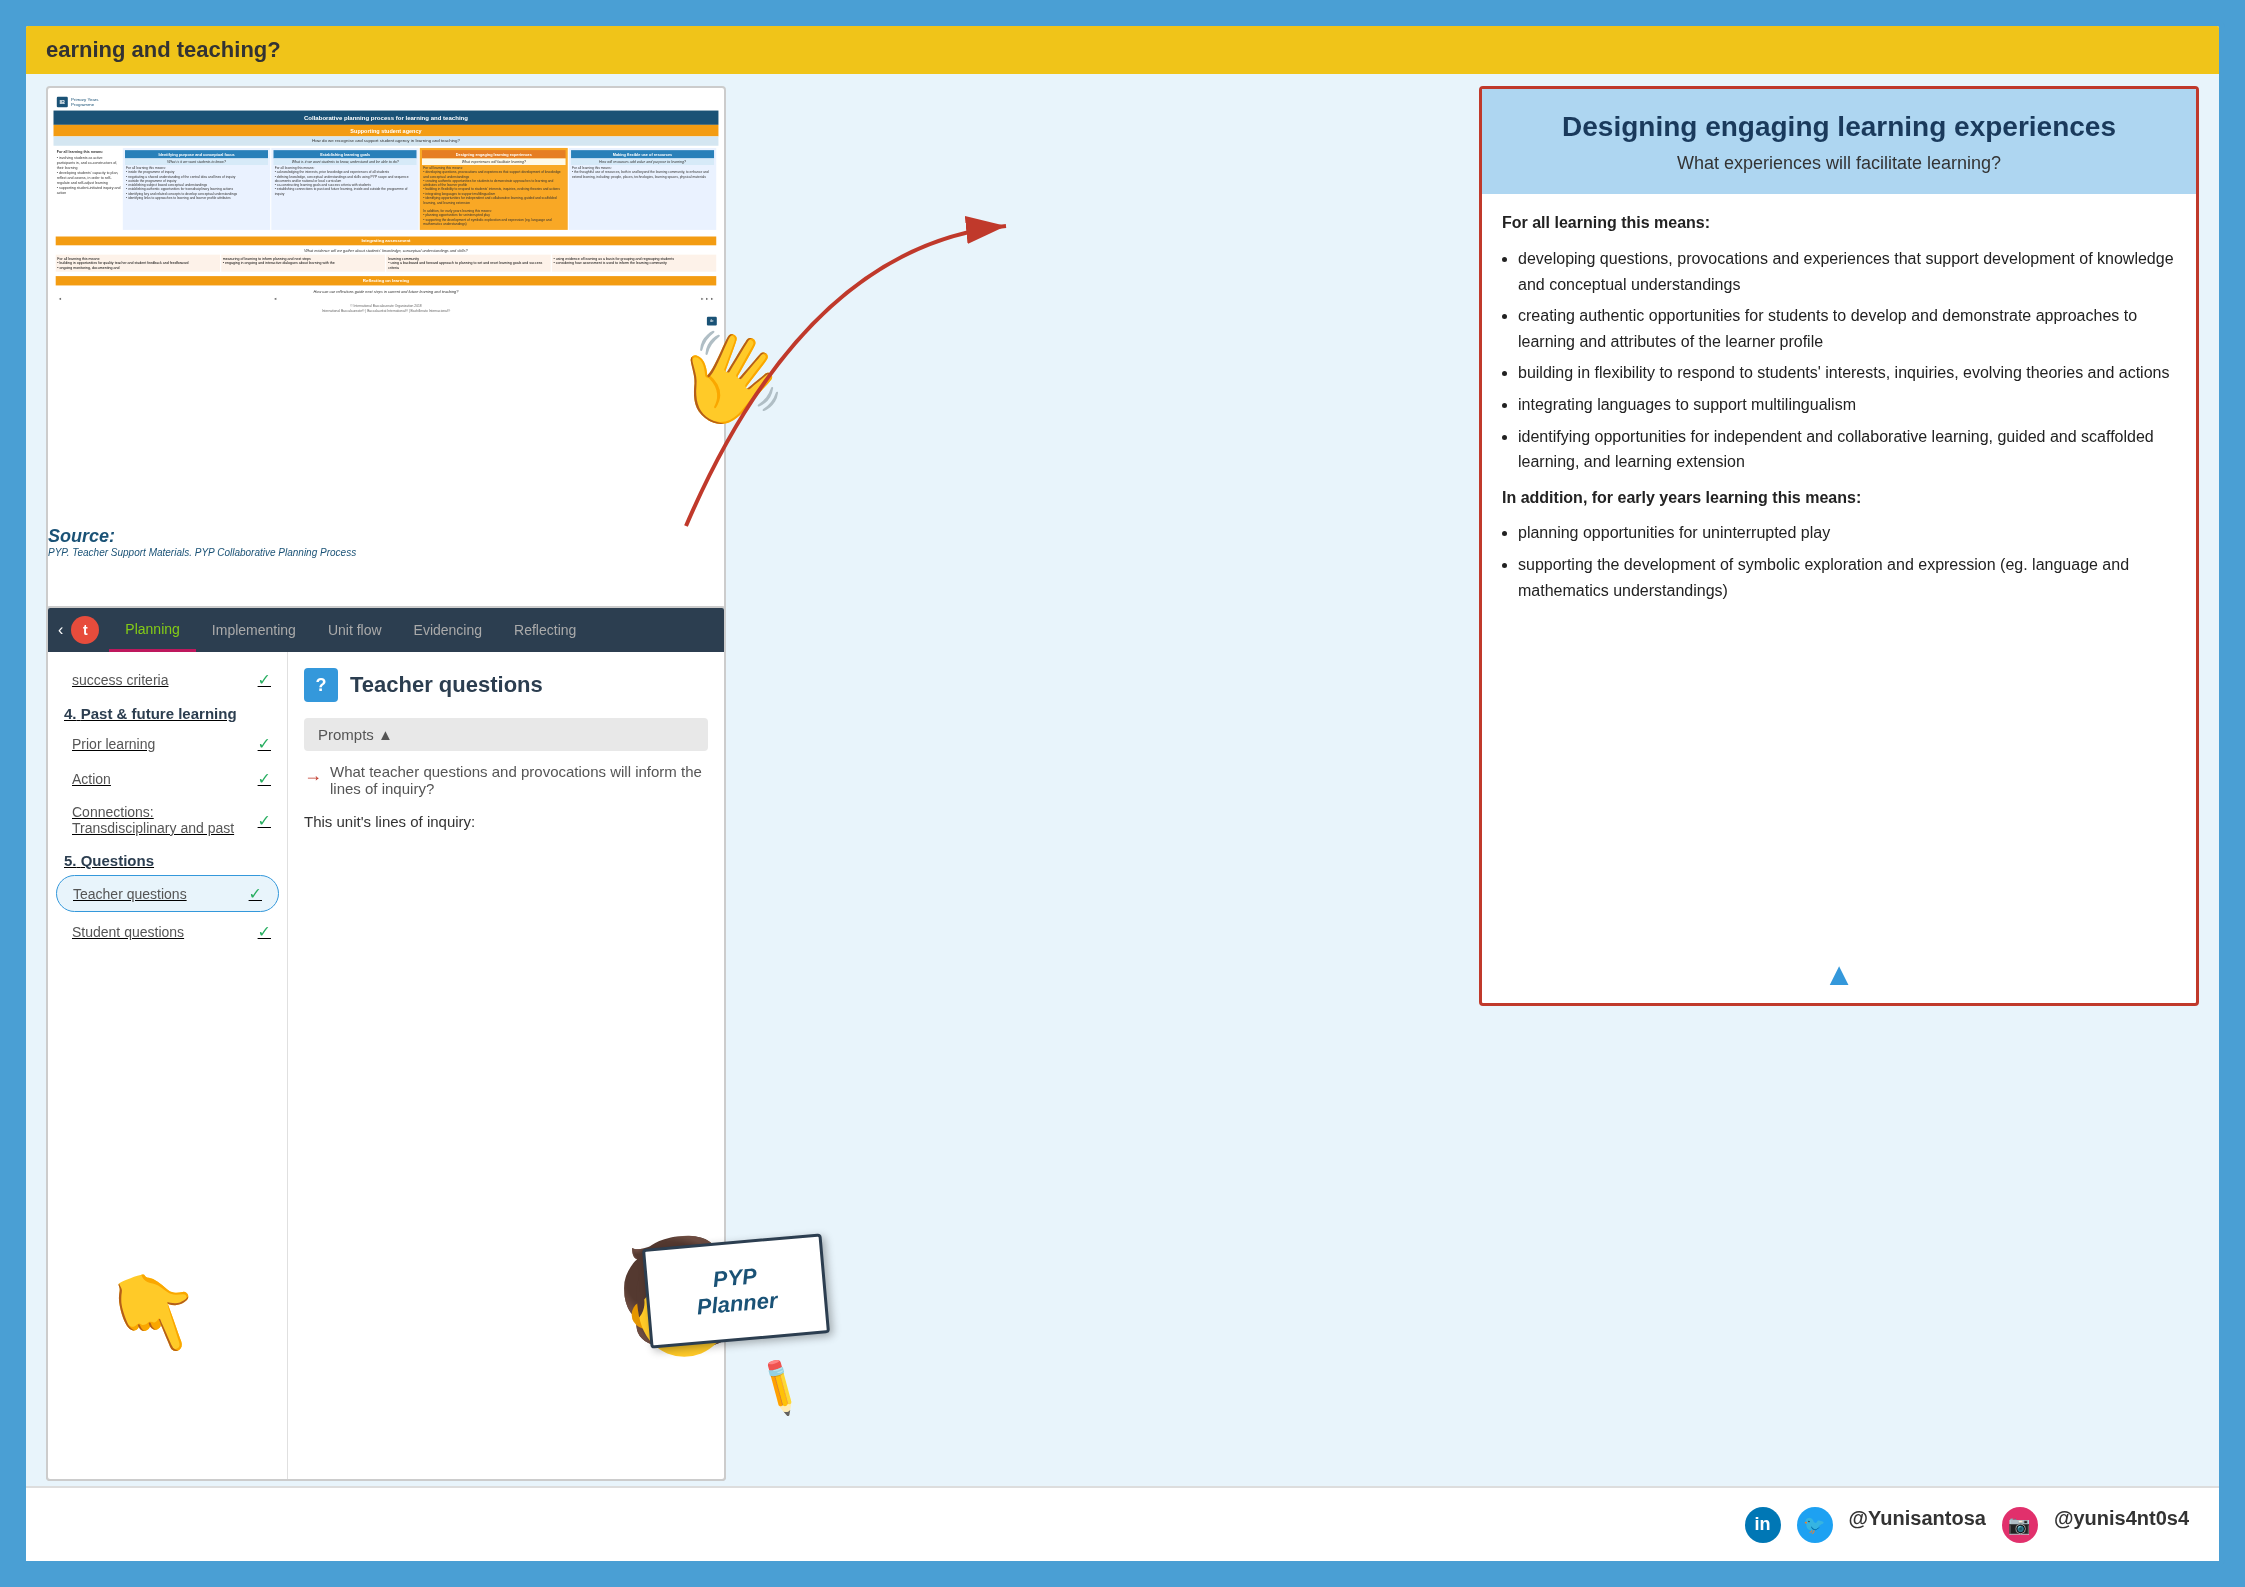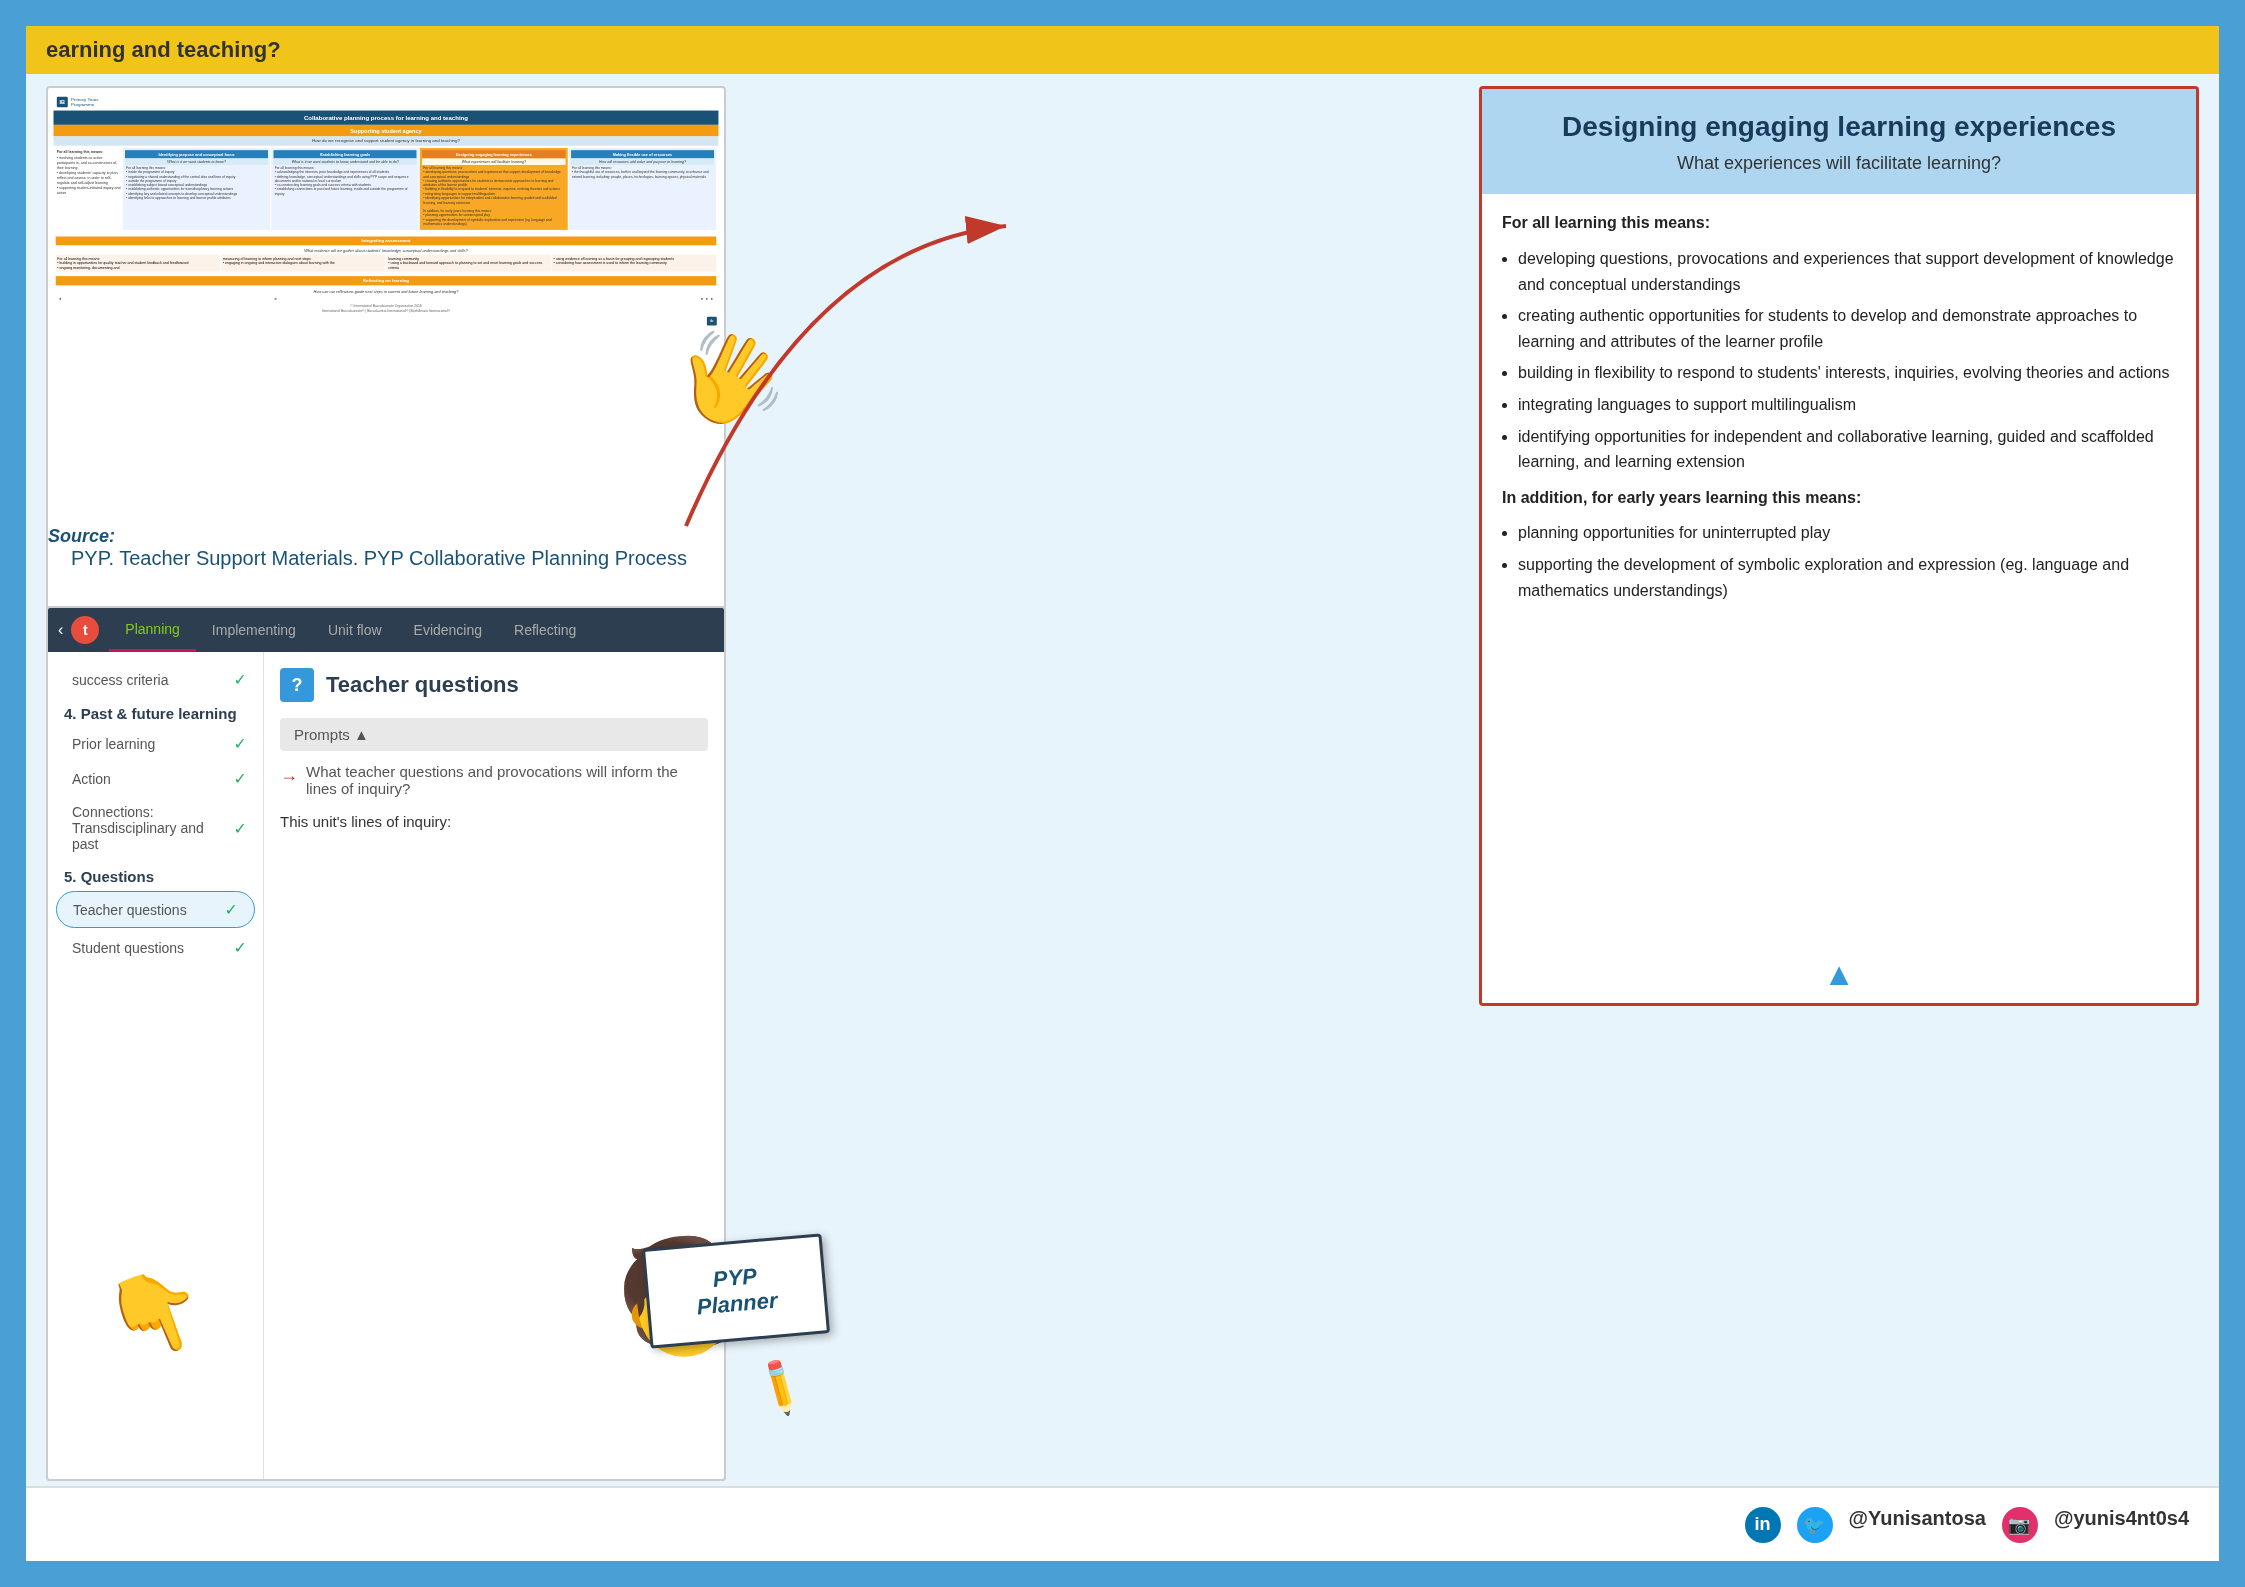--- a/index.html
+++ b/index.html
@@ -604,7 +604,7 @@
 
   <div style="position:absolute; top:500px; left:22px; z-index:5;">
     <div style="font-size:18px; color:#1a5276; font-style:italic; font-weight:bold;">Source:</div>
-    <div style="font-size:20px; color:#1a5276; margin-left:23px;">PYP. Teacher Support Materials. PYP Collaborative Planning Process</div>
+    <div style="font-size:10px; color:#1a5276; font-style:italic;">PYP. Teacher Support Materials. PYP Collaborative Planning Process</div>
   </div>
 
   <div class="middle-panel">

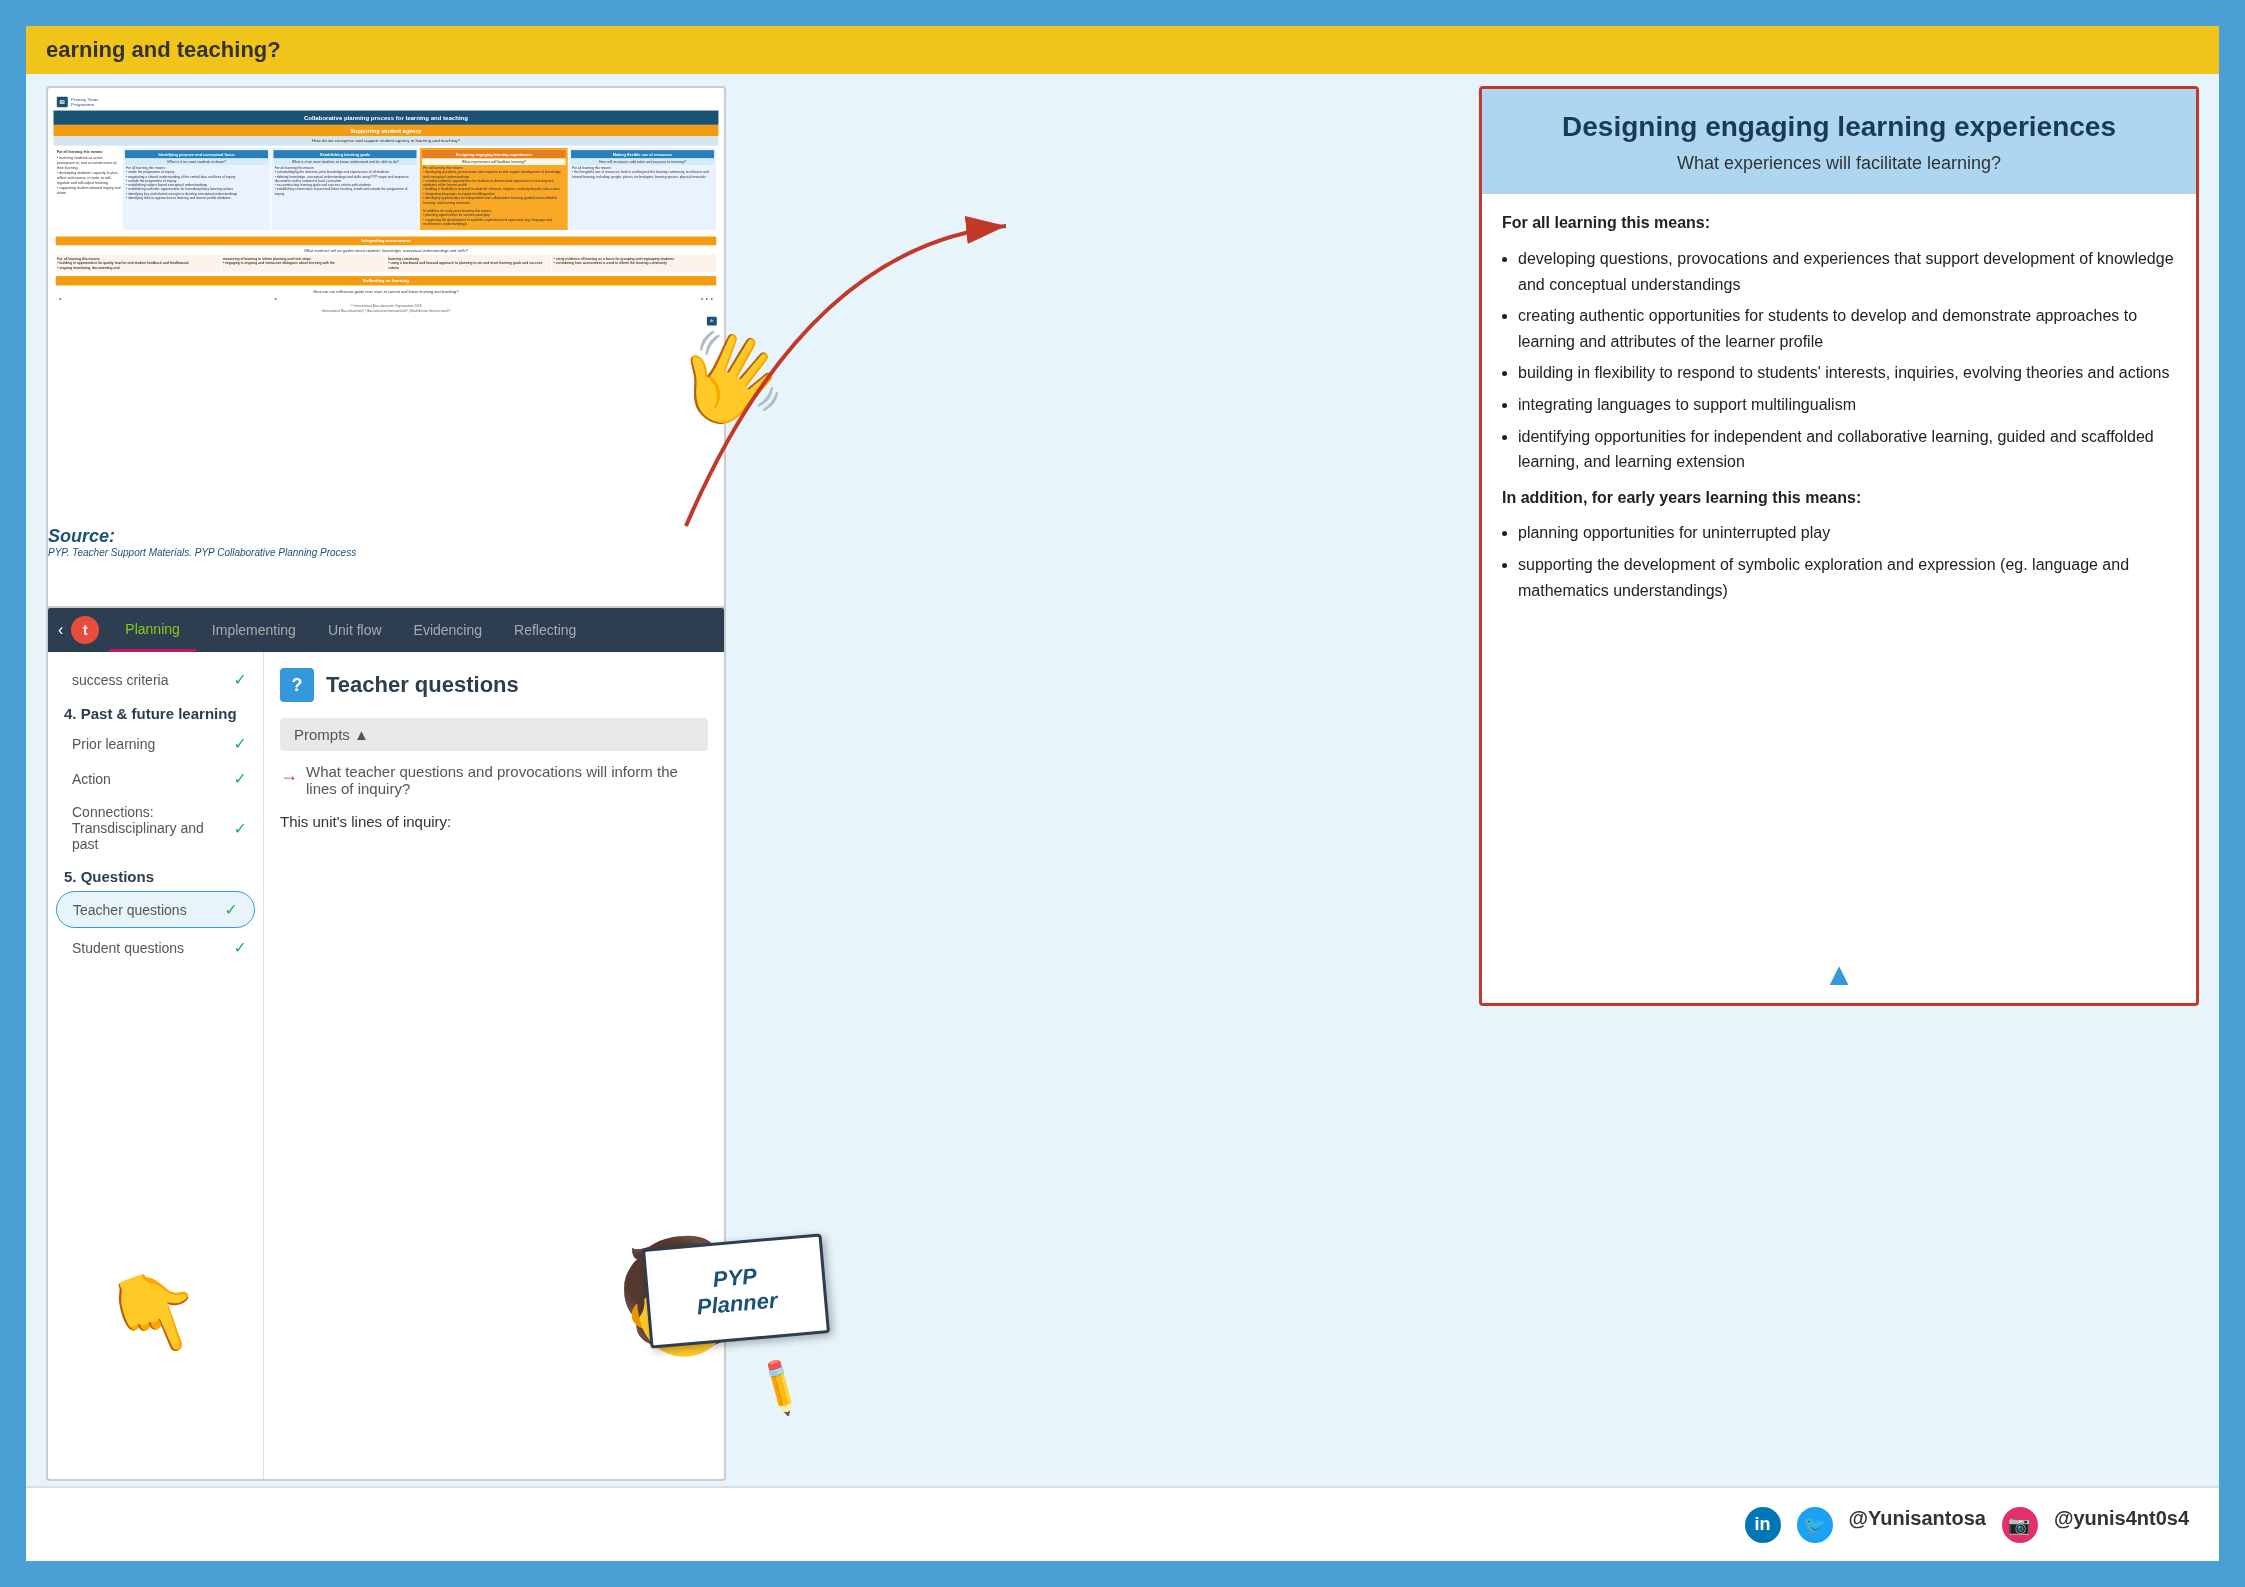--- a/index.html
+++ b/index.html
@@ -462,9 +462,10 @@
     }
 
     .sidebar-column {
-      width: 216px;
+      width: 240px;
       border-right: 1px solid #e0e0e0;
       overflow-y: auto;
+      text-decoration: underline;
     }
 
     .main-area {

